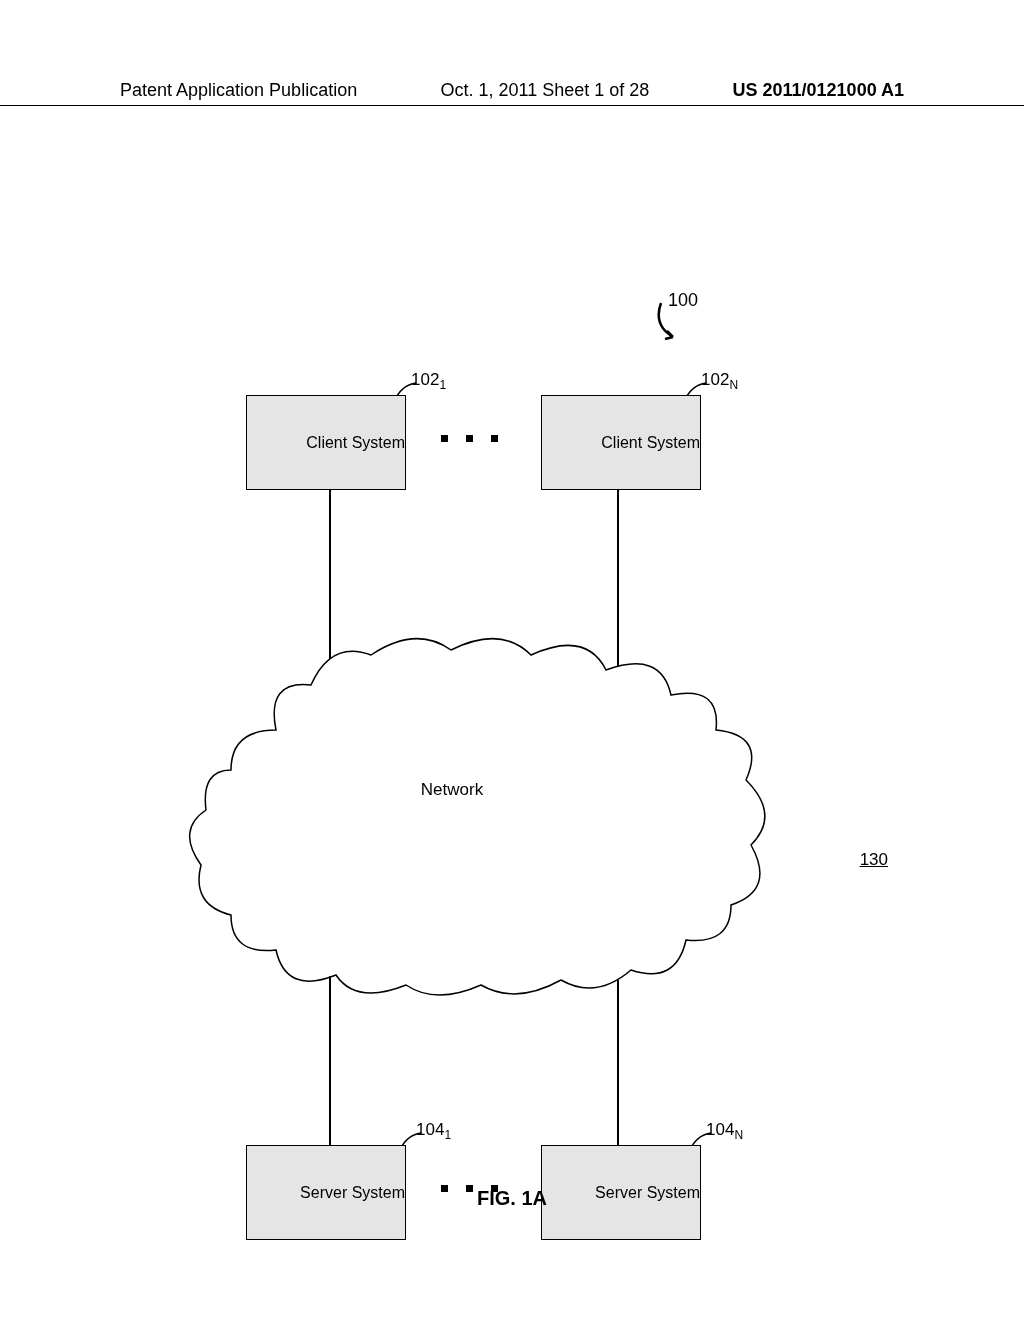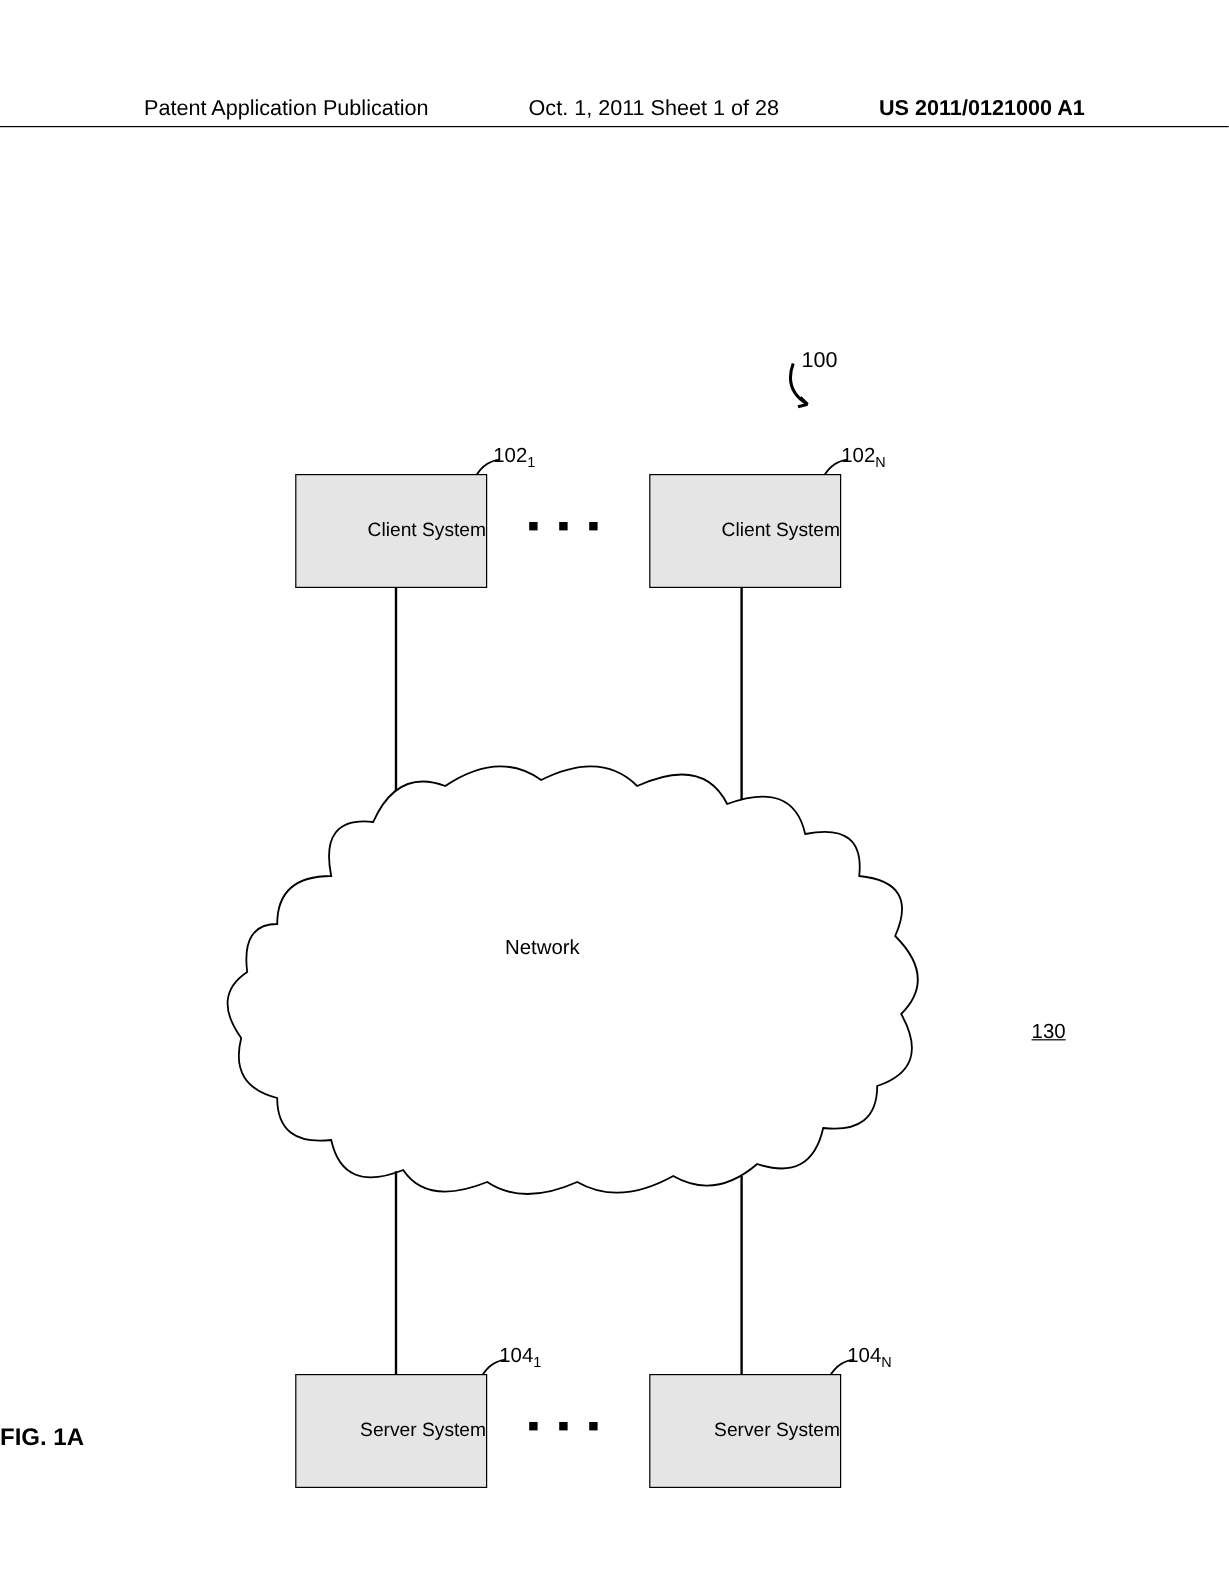--- a/index.html
+++ b/index.html
@@ -132,6 +132,7 @@
       bottom: 110px;
       left: 0;
       right: 0;
+      text-align: center;
       font-weight: bold;
       font-size: 20px;
     }

